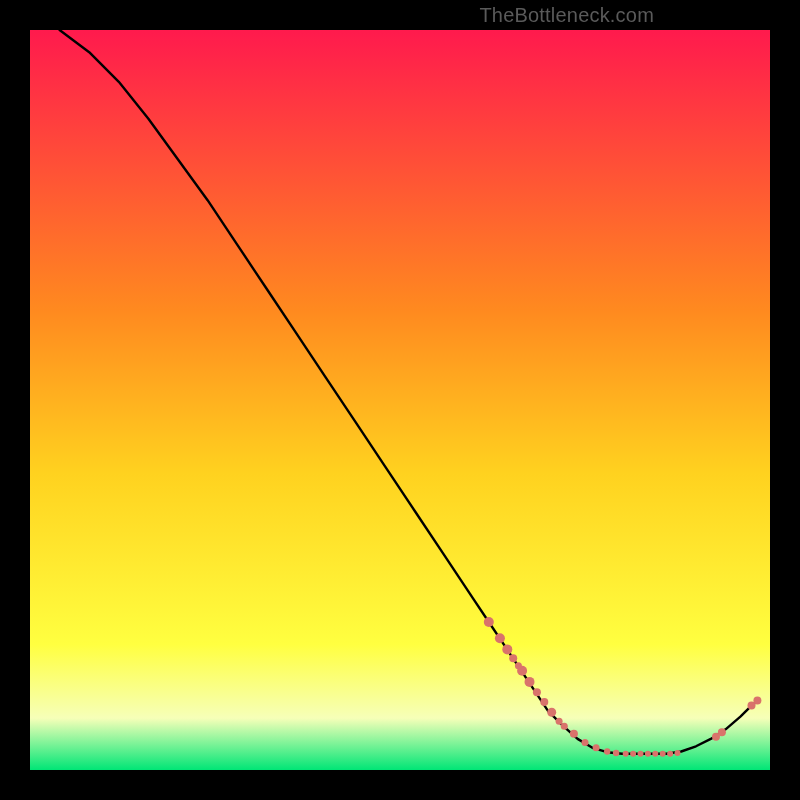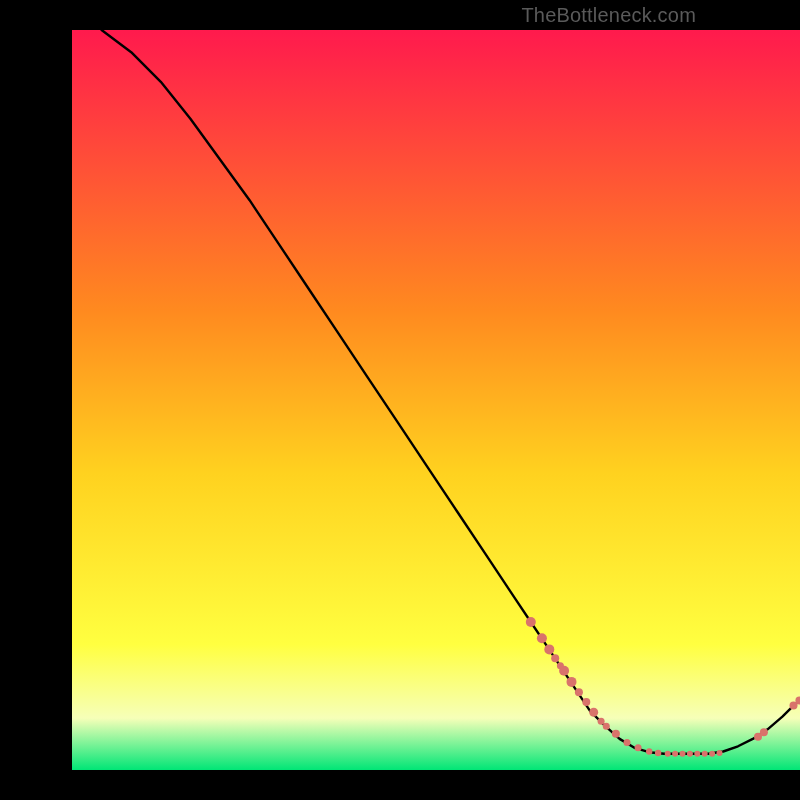--- a/index.html
+++ b/index.html
@@ -16,7 +16,6 @@
     width: 664px;
     height: 800px;
     background: #000000;
-    margin-left: 42px;
   }
   .watermark {
     position: absolute;

